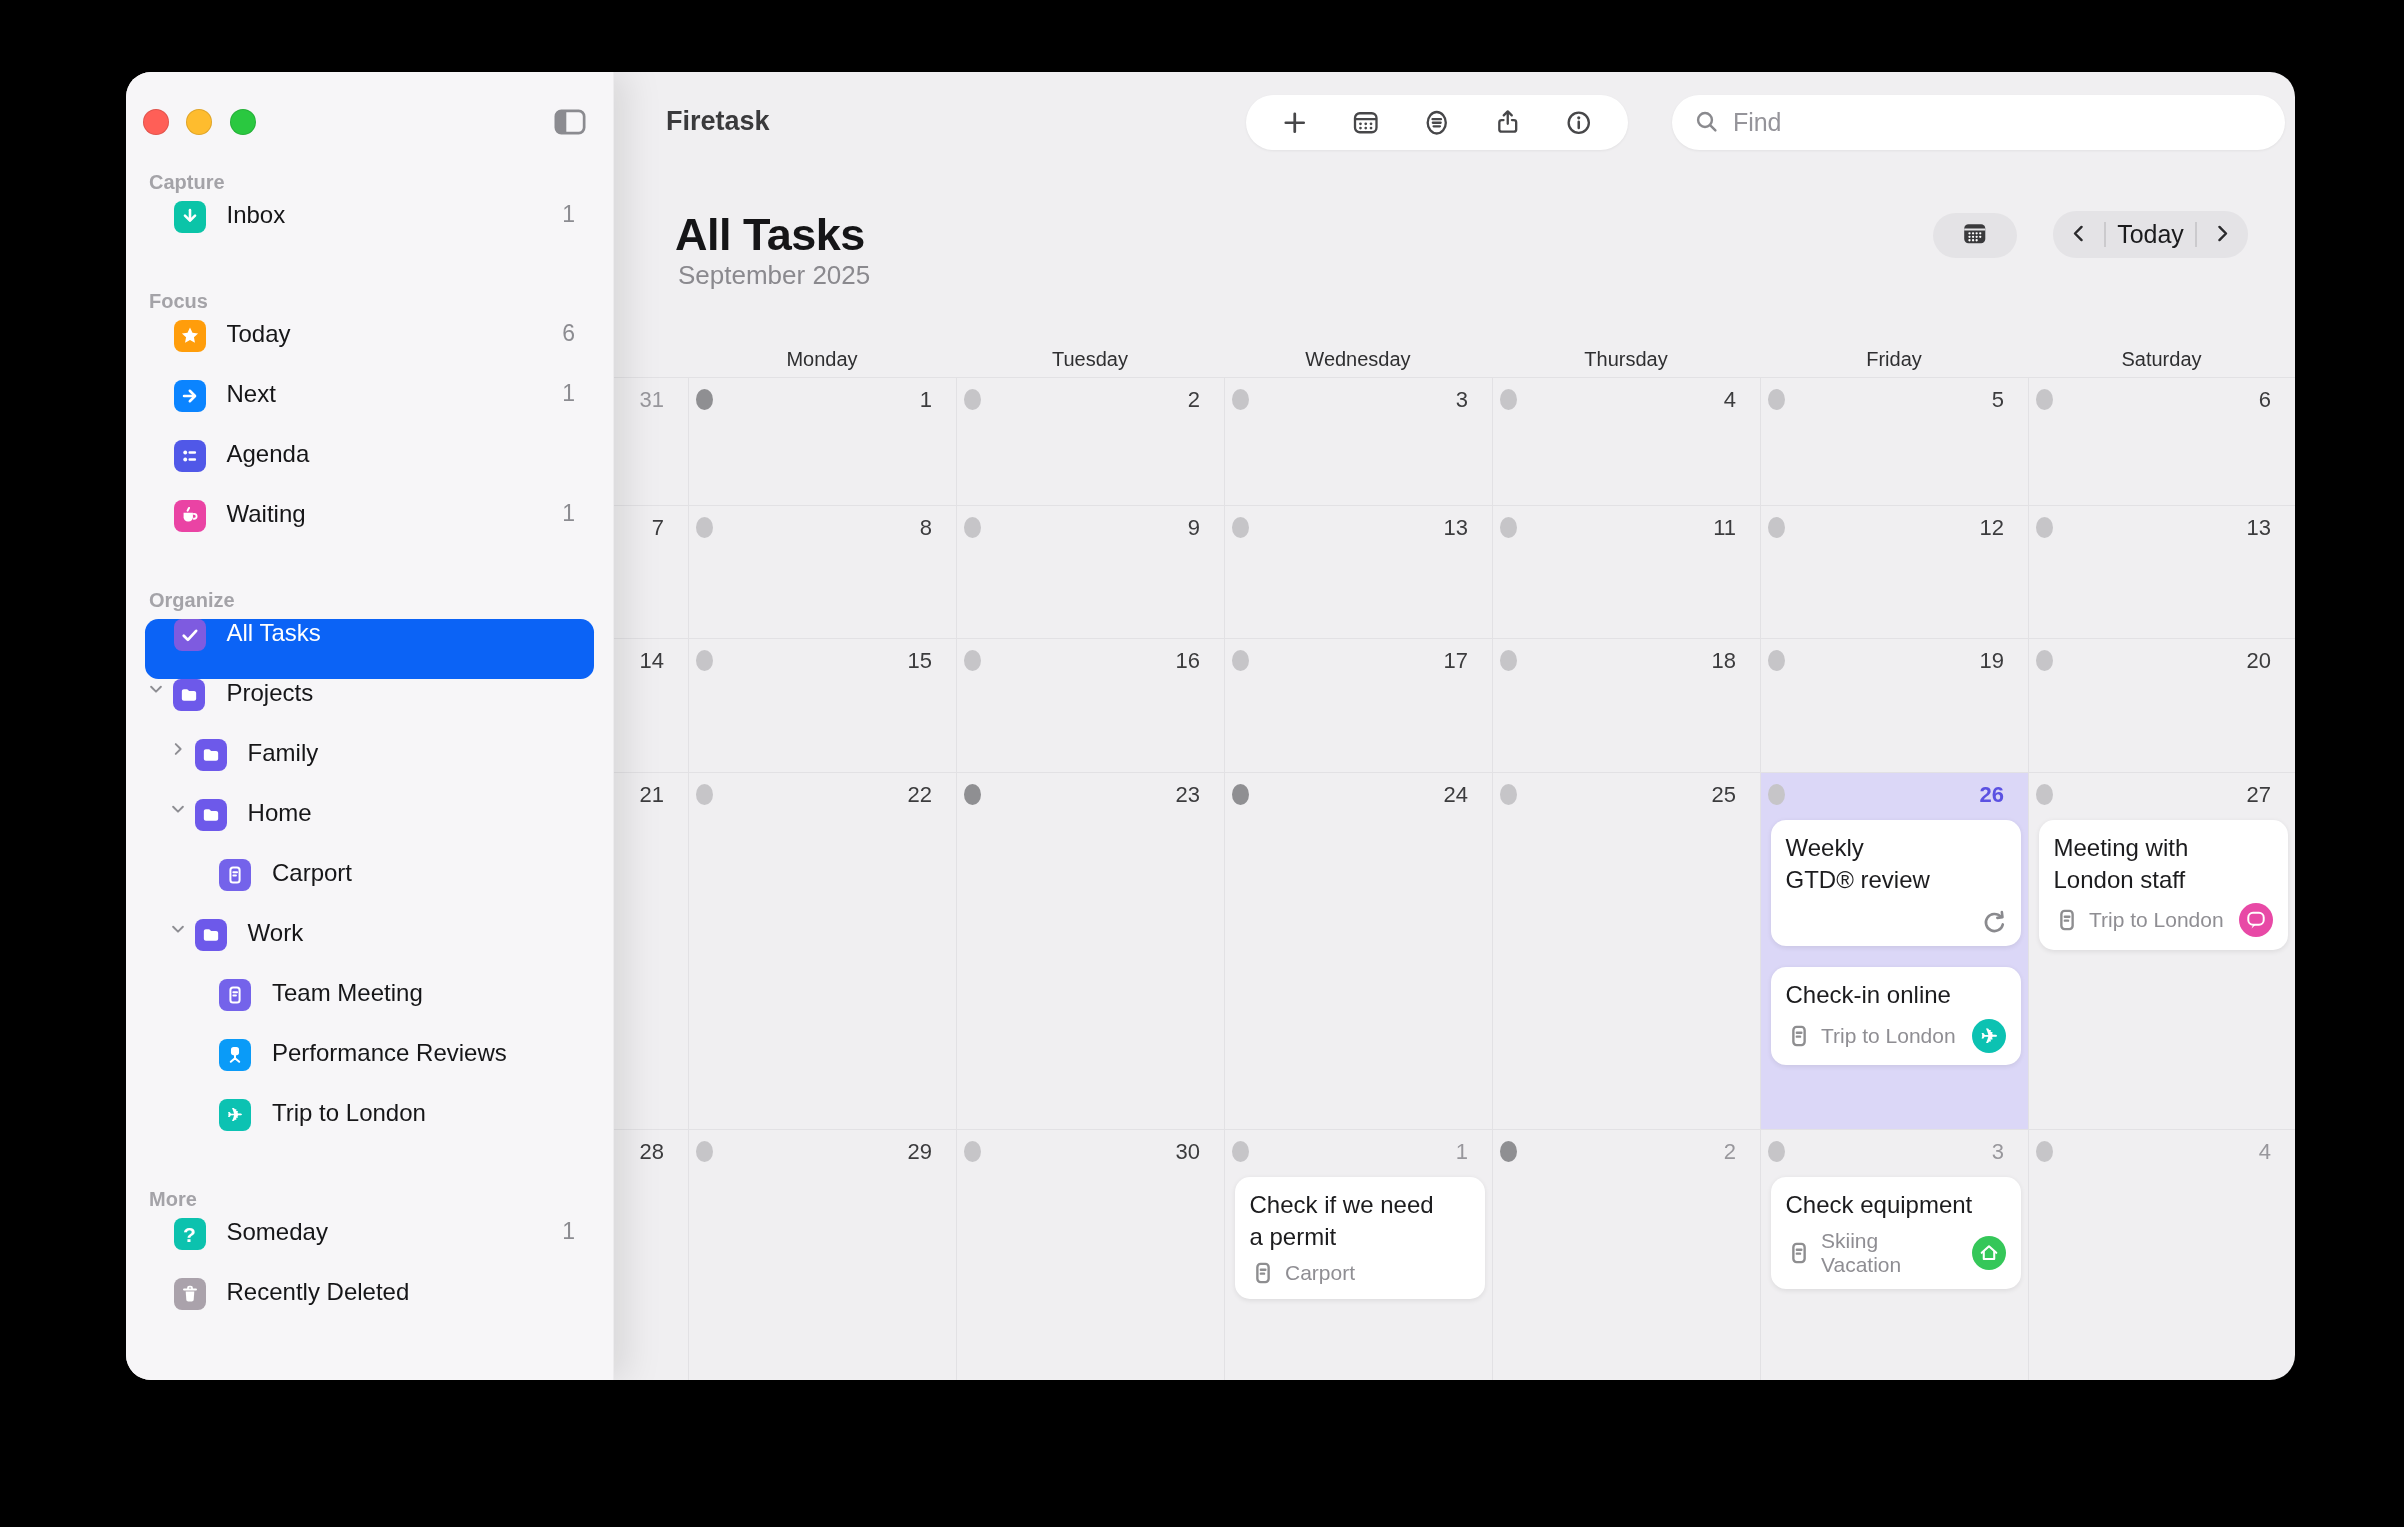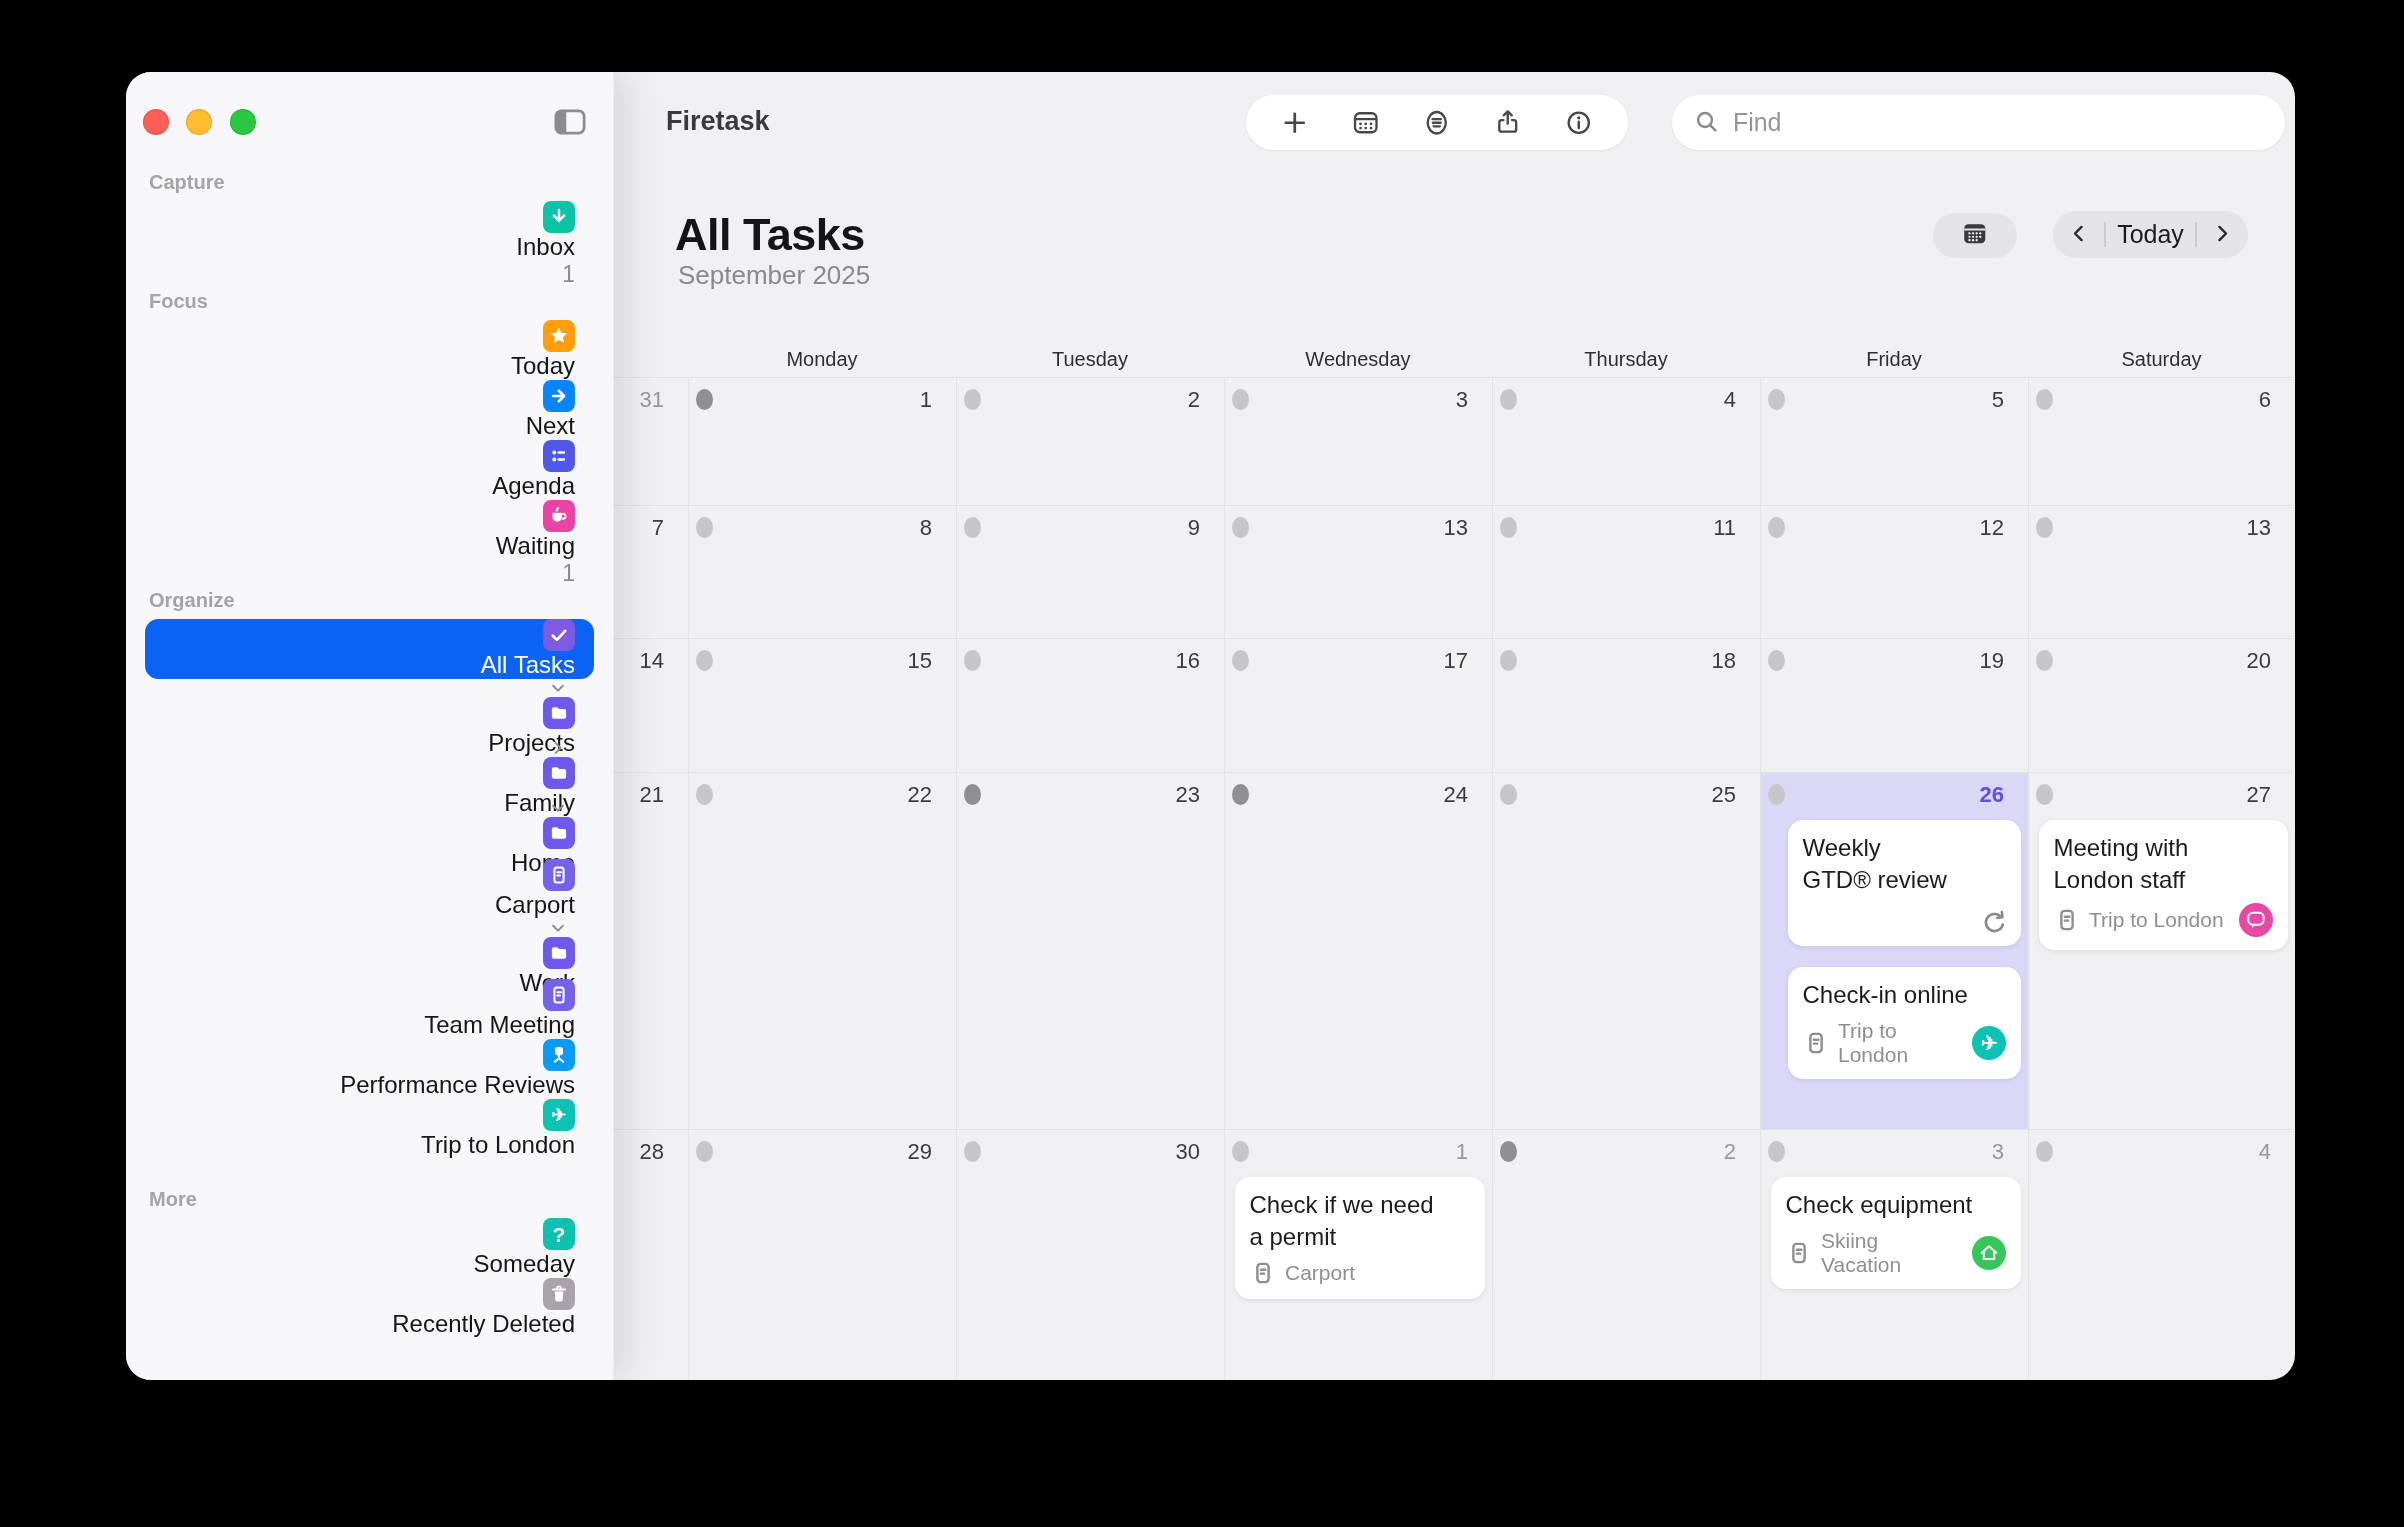--- a/index.html
+++ b/index.html
@@ -68,7 +68,7 @@
   .sb-scroll{position:absolute;top:91px;left:0;right:0;bottom:0;overflow:hidden;}
   .slab{margin:28.5px 0 7.6px 23px;font-size:20px;font-weight:700;color:#a4a3a8;}
   .slab:first-child{margin-top:7.6px;}
-  .srow{height:60px;margin:0 19px;border-radius:13.3px;display:flex;align-items:flex-end;padding:0 19px 0 28.5px;flex-direction:column;}
+  .srow{height:60px;margin:0 19px;border-radius:13.3px;display:flex;align-items:flex-start;padding:0 19px 0 28.5px;}
   .srow.haschev{padding-left:1.9px;}
   .srow.lv2{padding-left:23px;}
   .srow.lv3{padding-left:74px;}

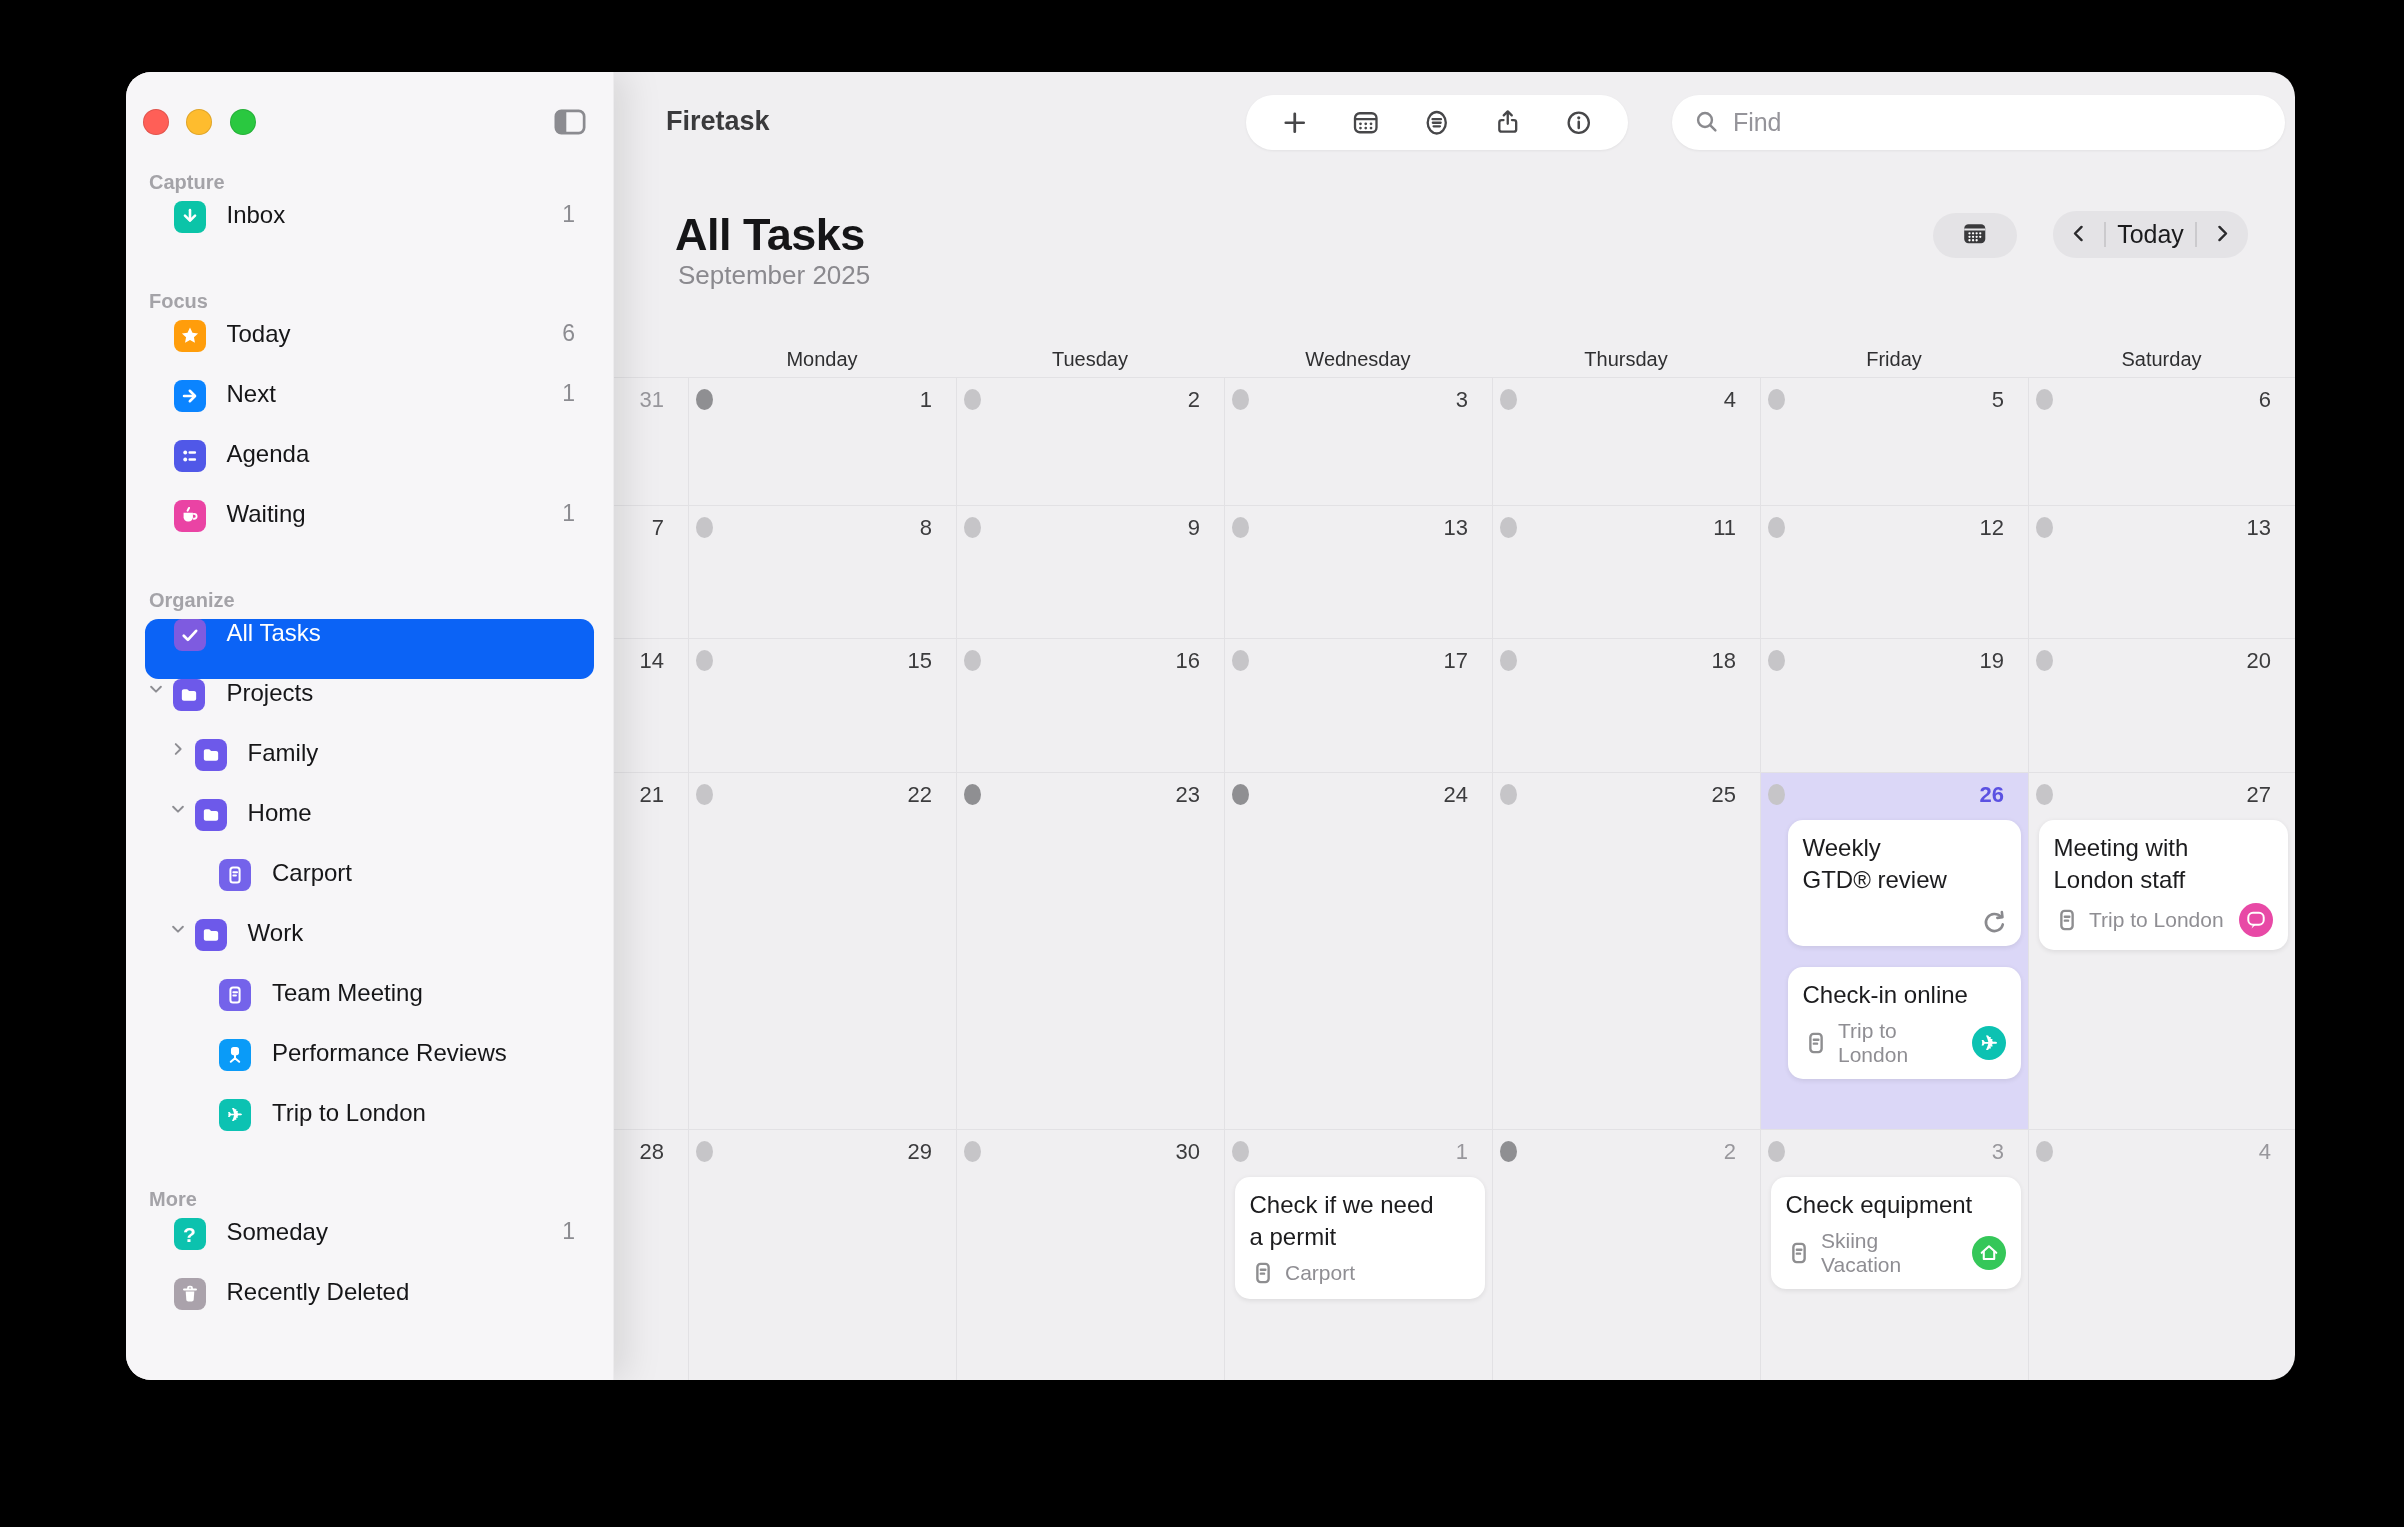--- a/index.html
+++ b/index.html
@@ -299,7 +299,7 @@
           <span class="dot light"></span>
           <span class="num">25</span>
         </div>
-        <div class="cell today" style="background: rgb(219, 215, 247); padding-left: 17px;">
+        <div class="cell today" style="background: rgb(219, 215, 247);">
           <span class="dot light"></span>
           <span class="num today" style="color: rgb(91, 81, 226);">26</span>
           <div class="events">

